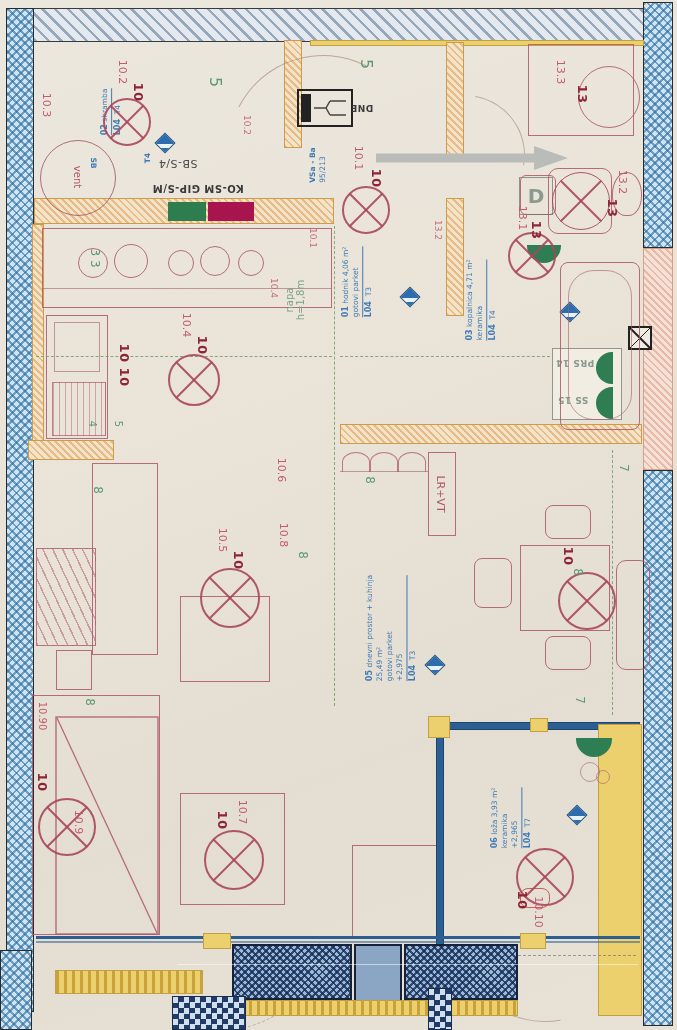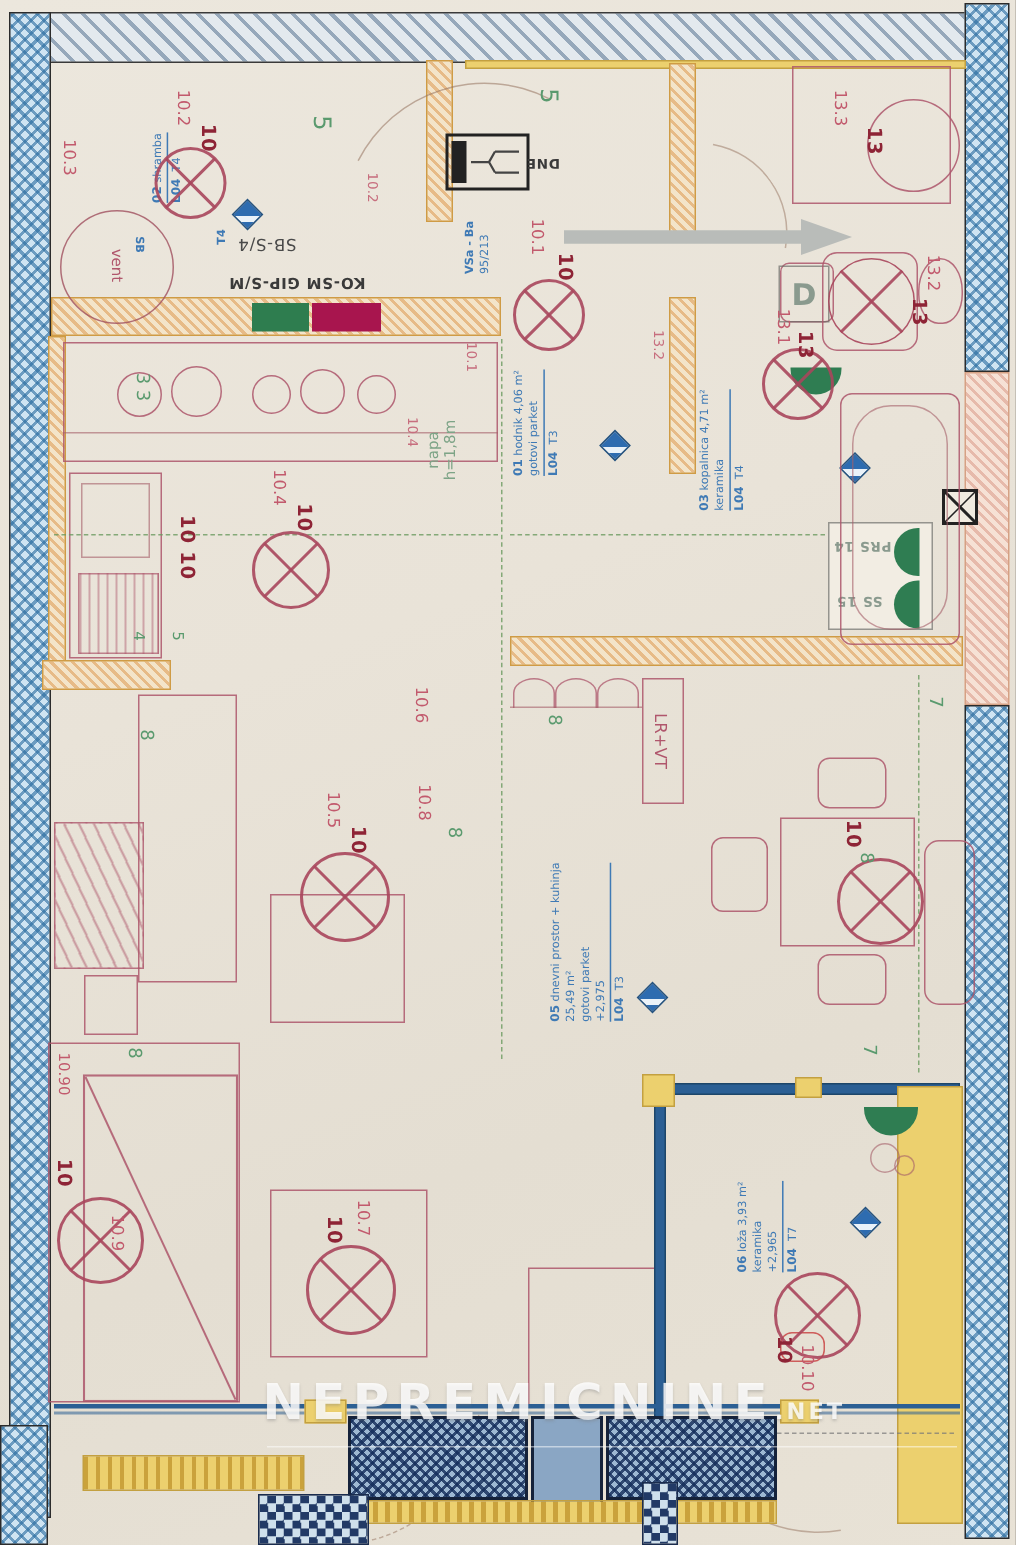--- a/index.html
+++ b/index.html
@@ -310,9 +310,6 @@
   <span class="abs r90 grn" style="left:370px;top:480px;">8</span>
   <span class="abs r90 grn" style="left:90px;top:702px;">8</span>
 
-  <div class="abs wm" style="left:175px;top:915px;">
-    <span>NEPREMICNINE</span><small>.NET</small>
-  </div>
   <div class="abs" style="left:178px;top:964px;width:460px;height:1px;background:rgba(255,255,255,.5);"></div>
 
 </div>

